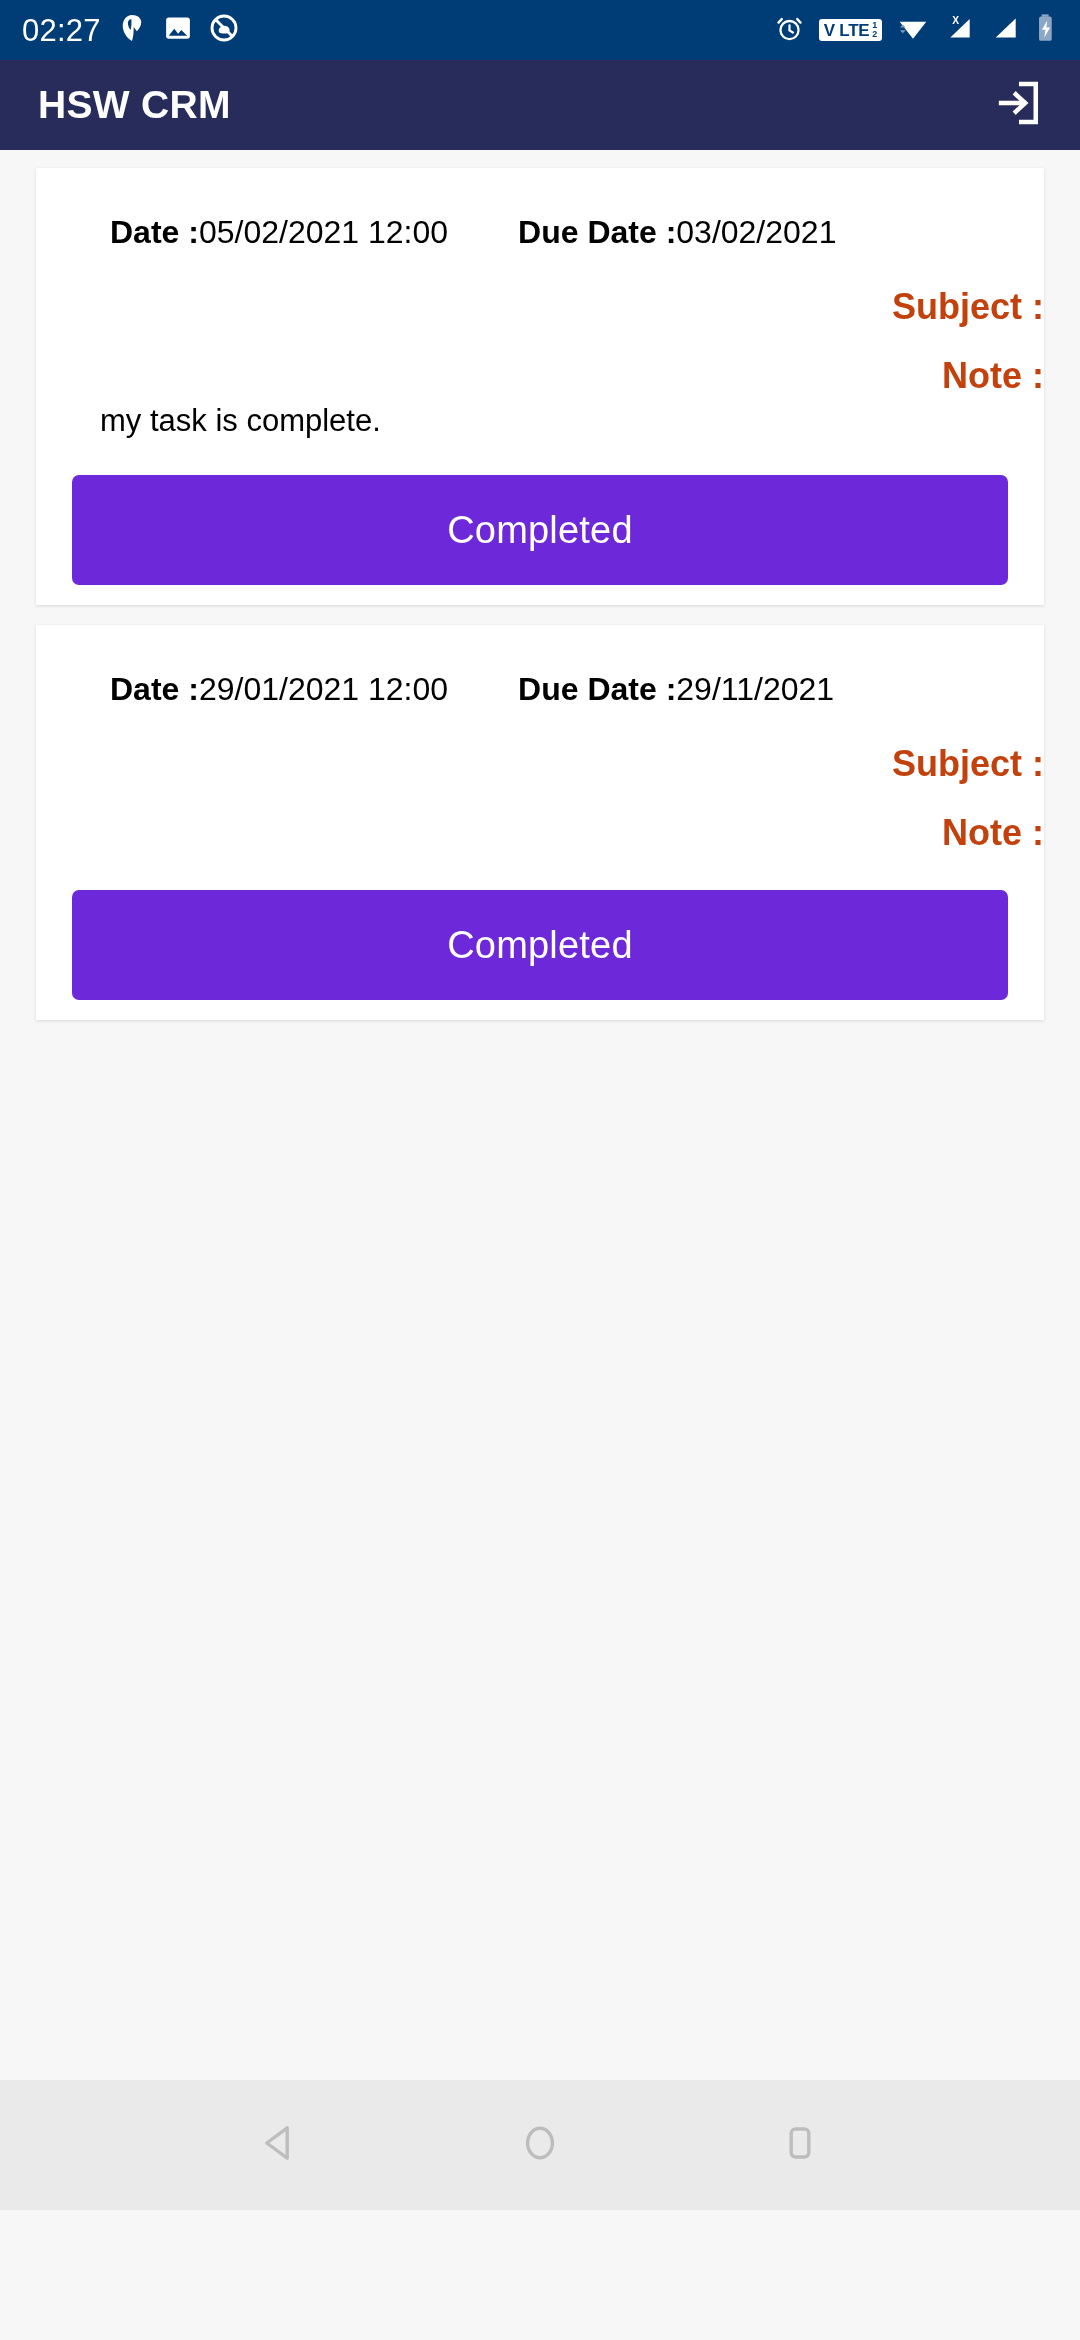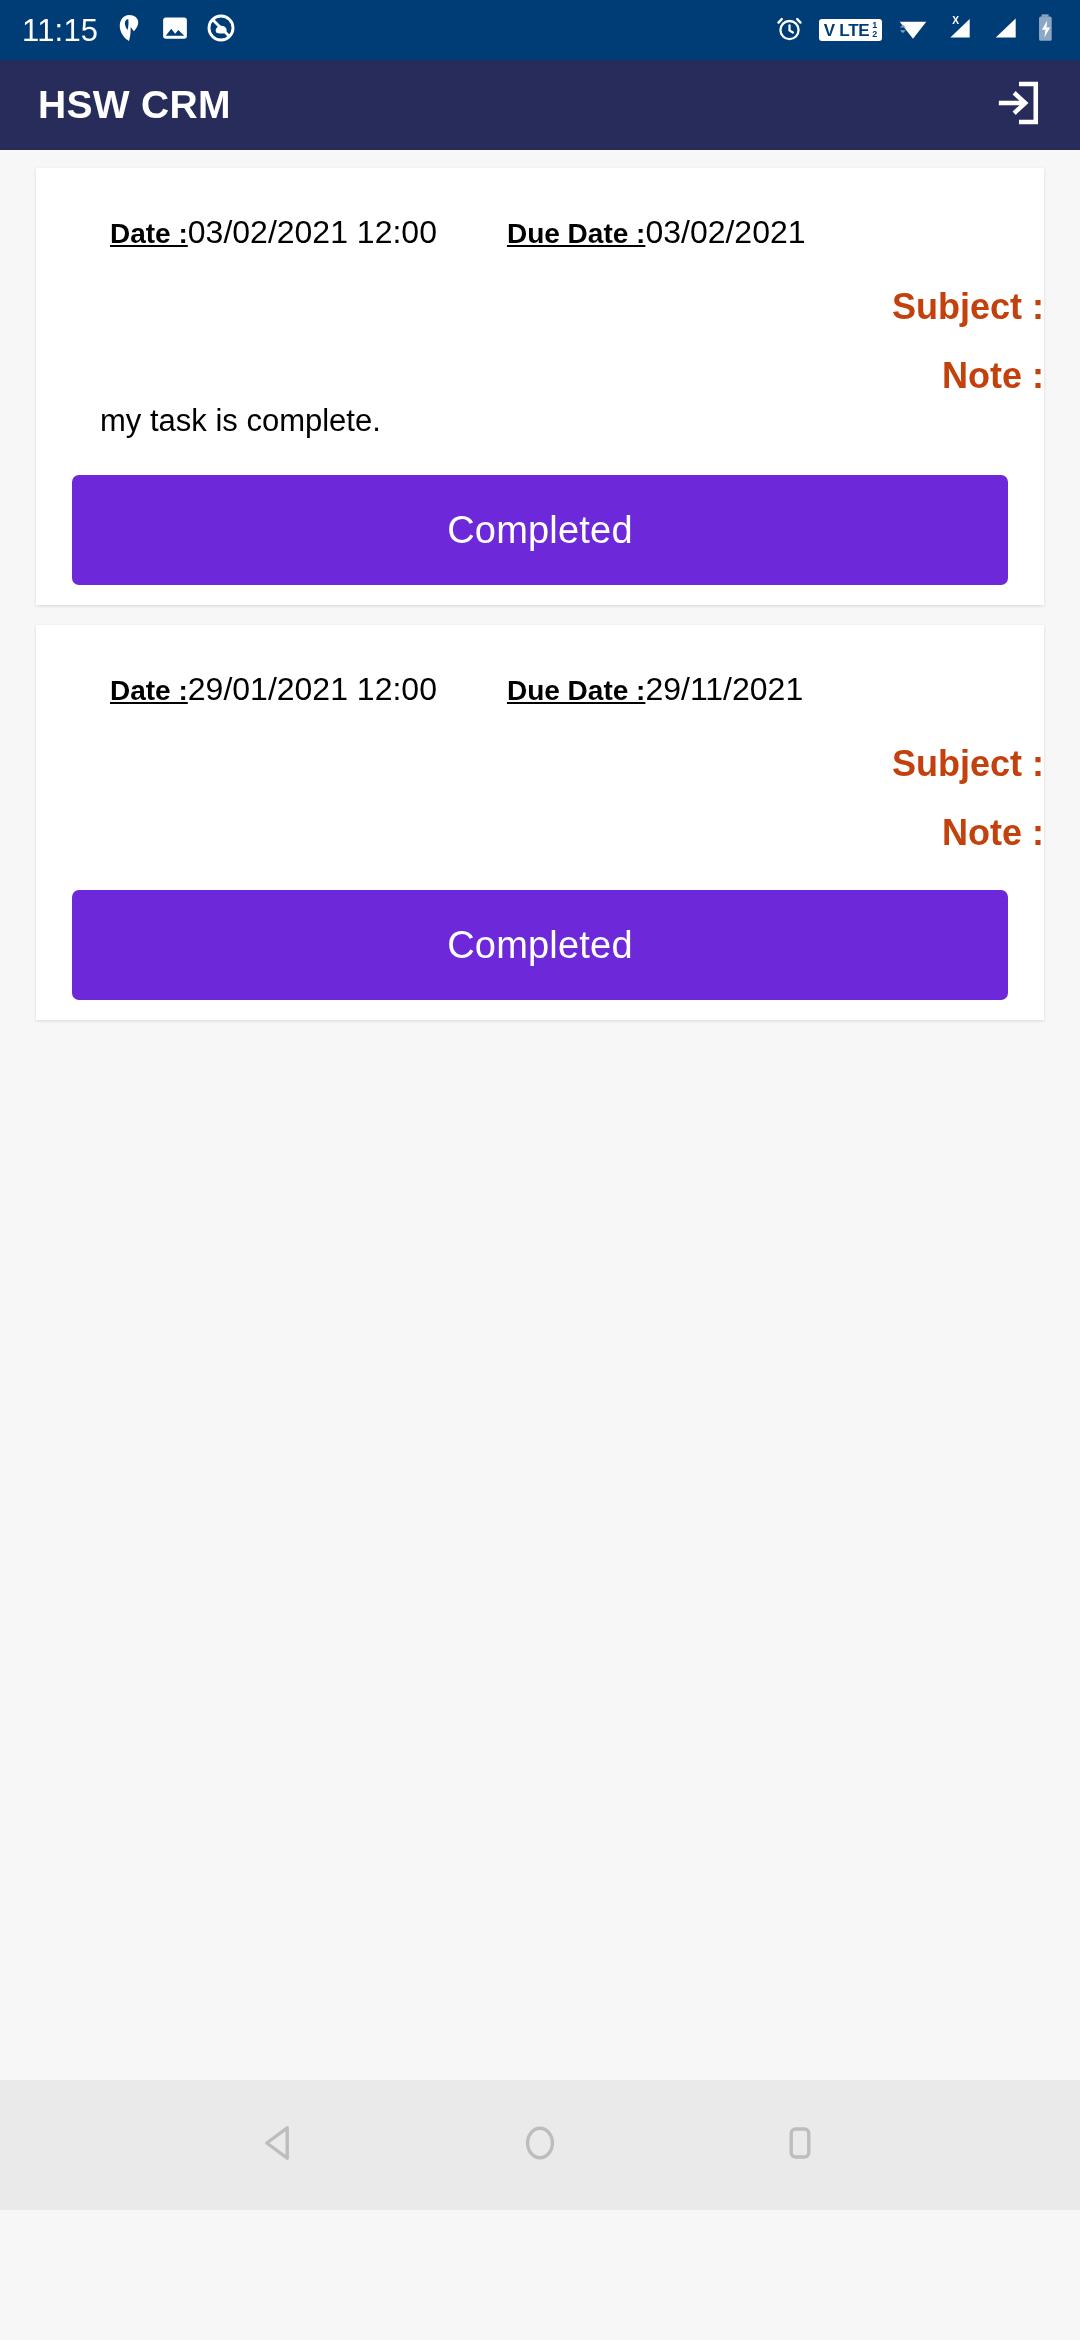--- a/index.html
+++ b/index.html
@@ -136,7 +136,7 @@
 
 <div class="status-bar">
   <div class="sb-left">
-    <span class="sb-time">11:15</span>
+    <span class="sb-time">02:27</span>
 
     <span class="sb-ico">
       <svg width="30" height="30" viewBox="0 0 24 24">

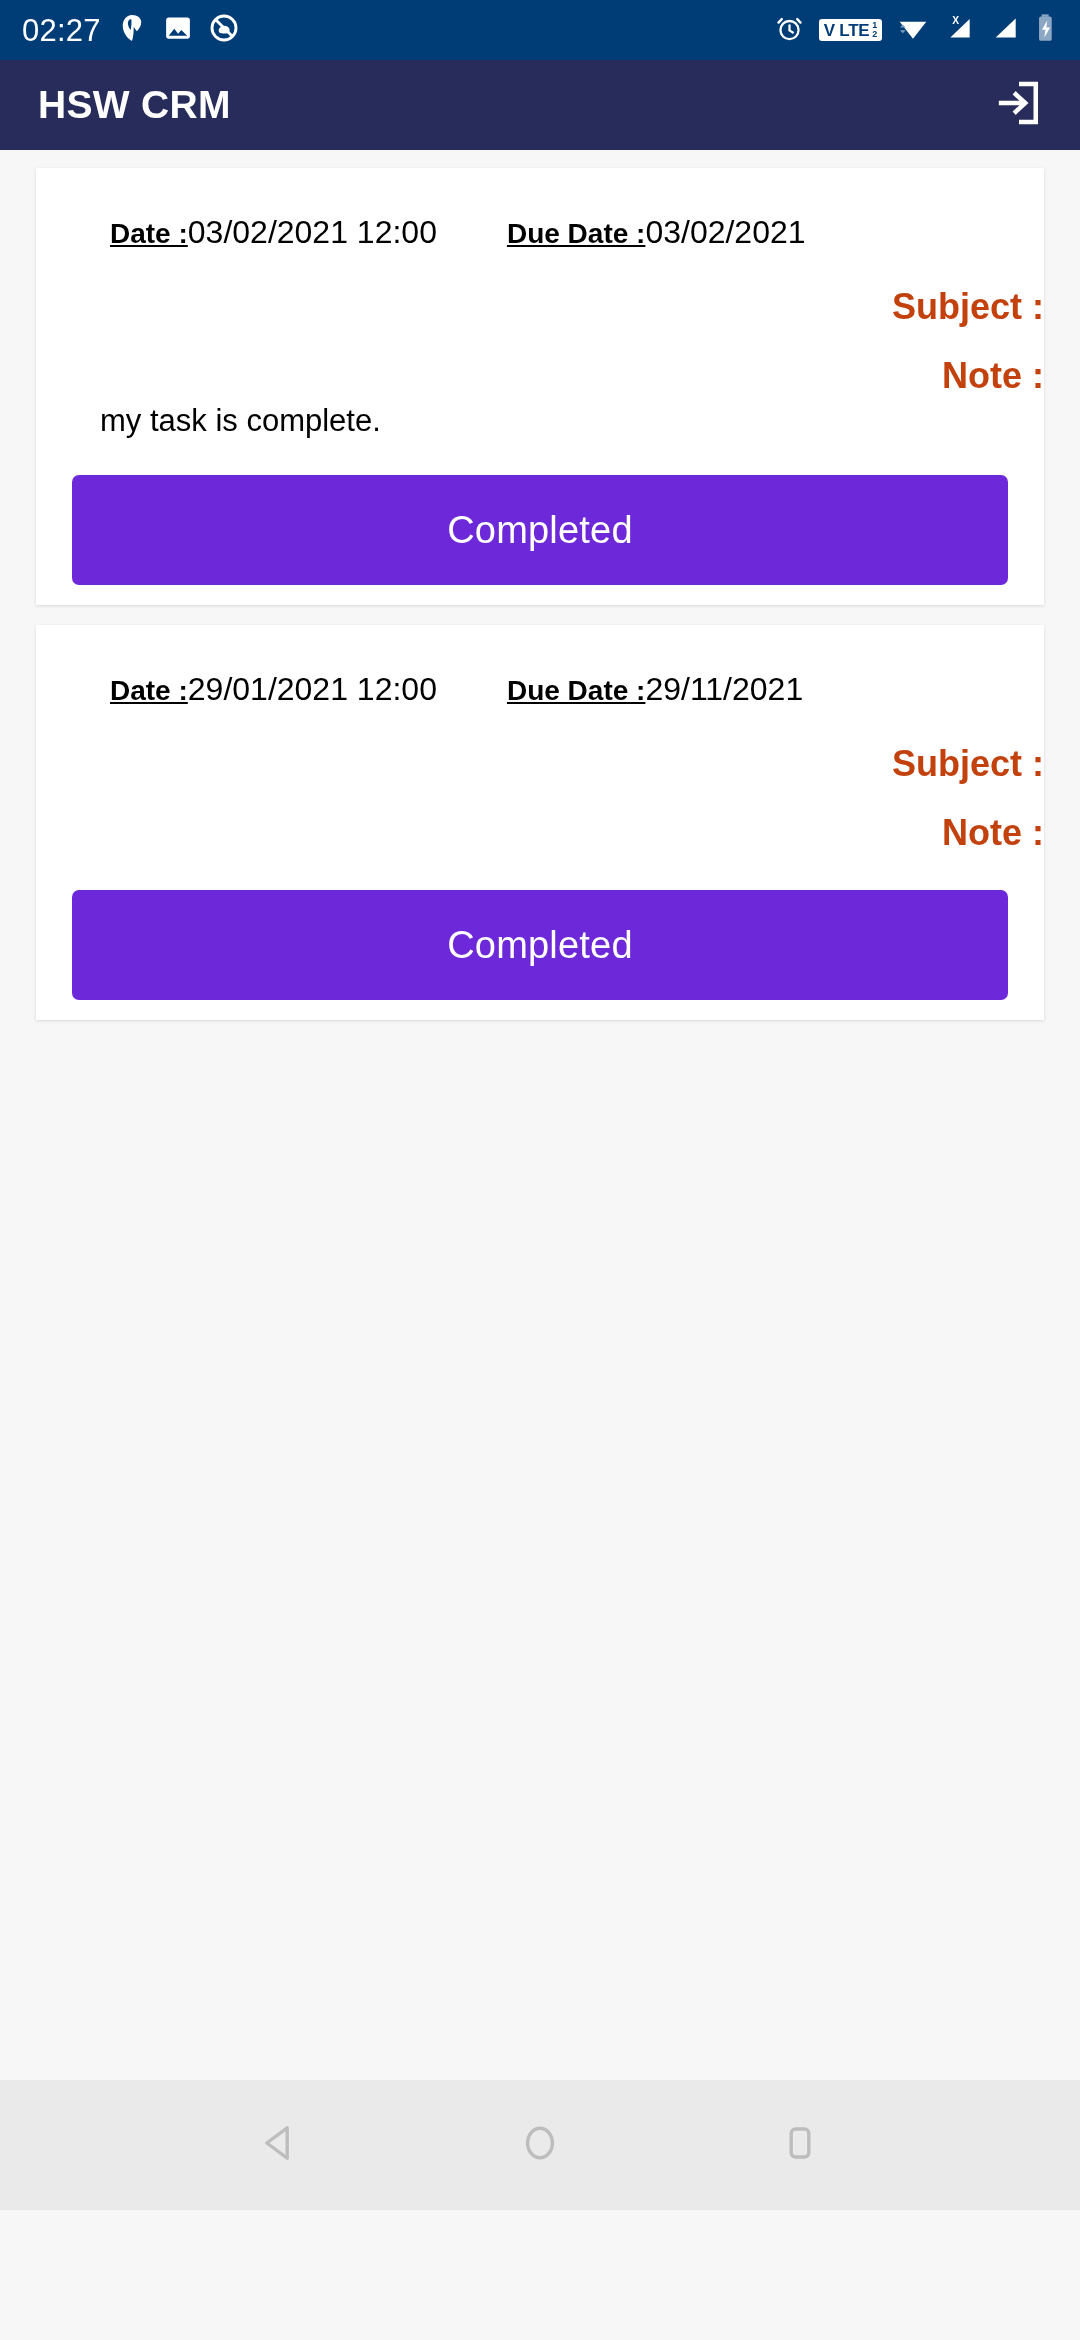--- a/index.html
+++ b/index.html
@@ -80,9 +80,8 @@
   .date-cell.first{ margin-left:74px; }
   .date-cell.second{ margin-left:70px; }
   .lbl-b{
-    font-size:28px; font-weight:700; color:#000000;
+    font-size:32px; font-weight:700; color:#000000;
     white-space:pre;
-    text-decoration:underline;
   }
   .val-r{
     font-size:32px; font-weight:400; color:#000000;

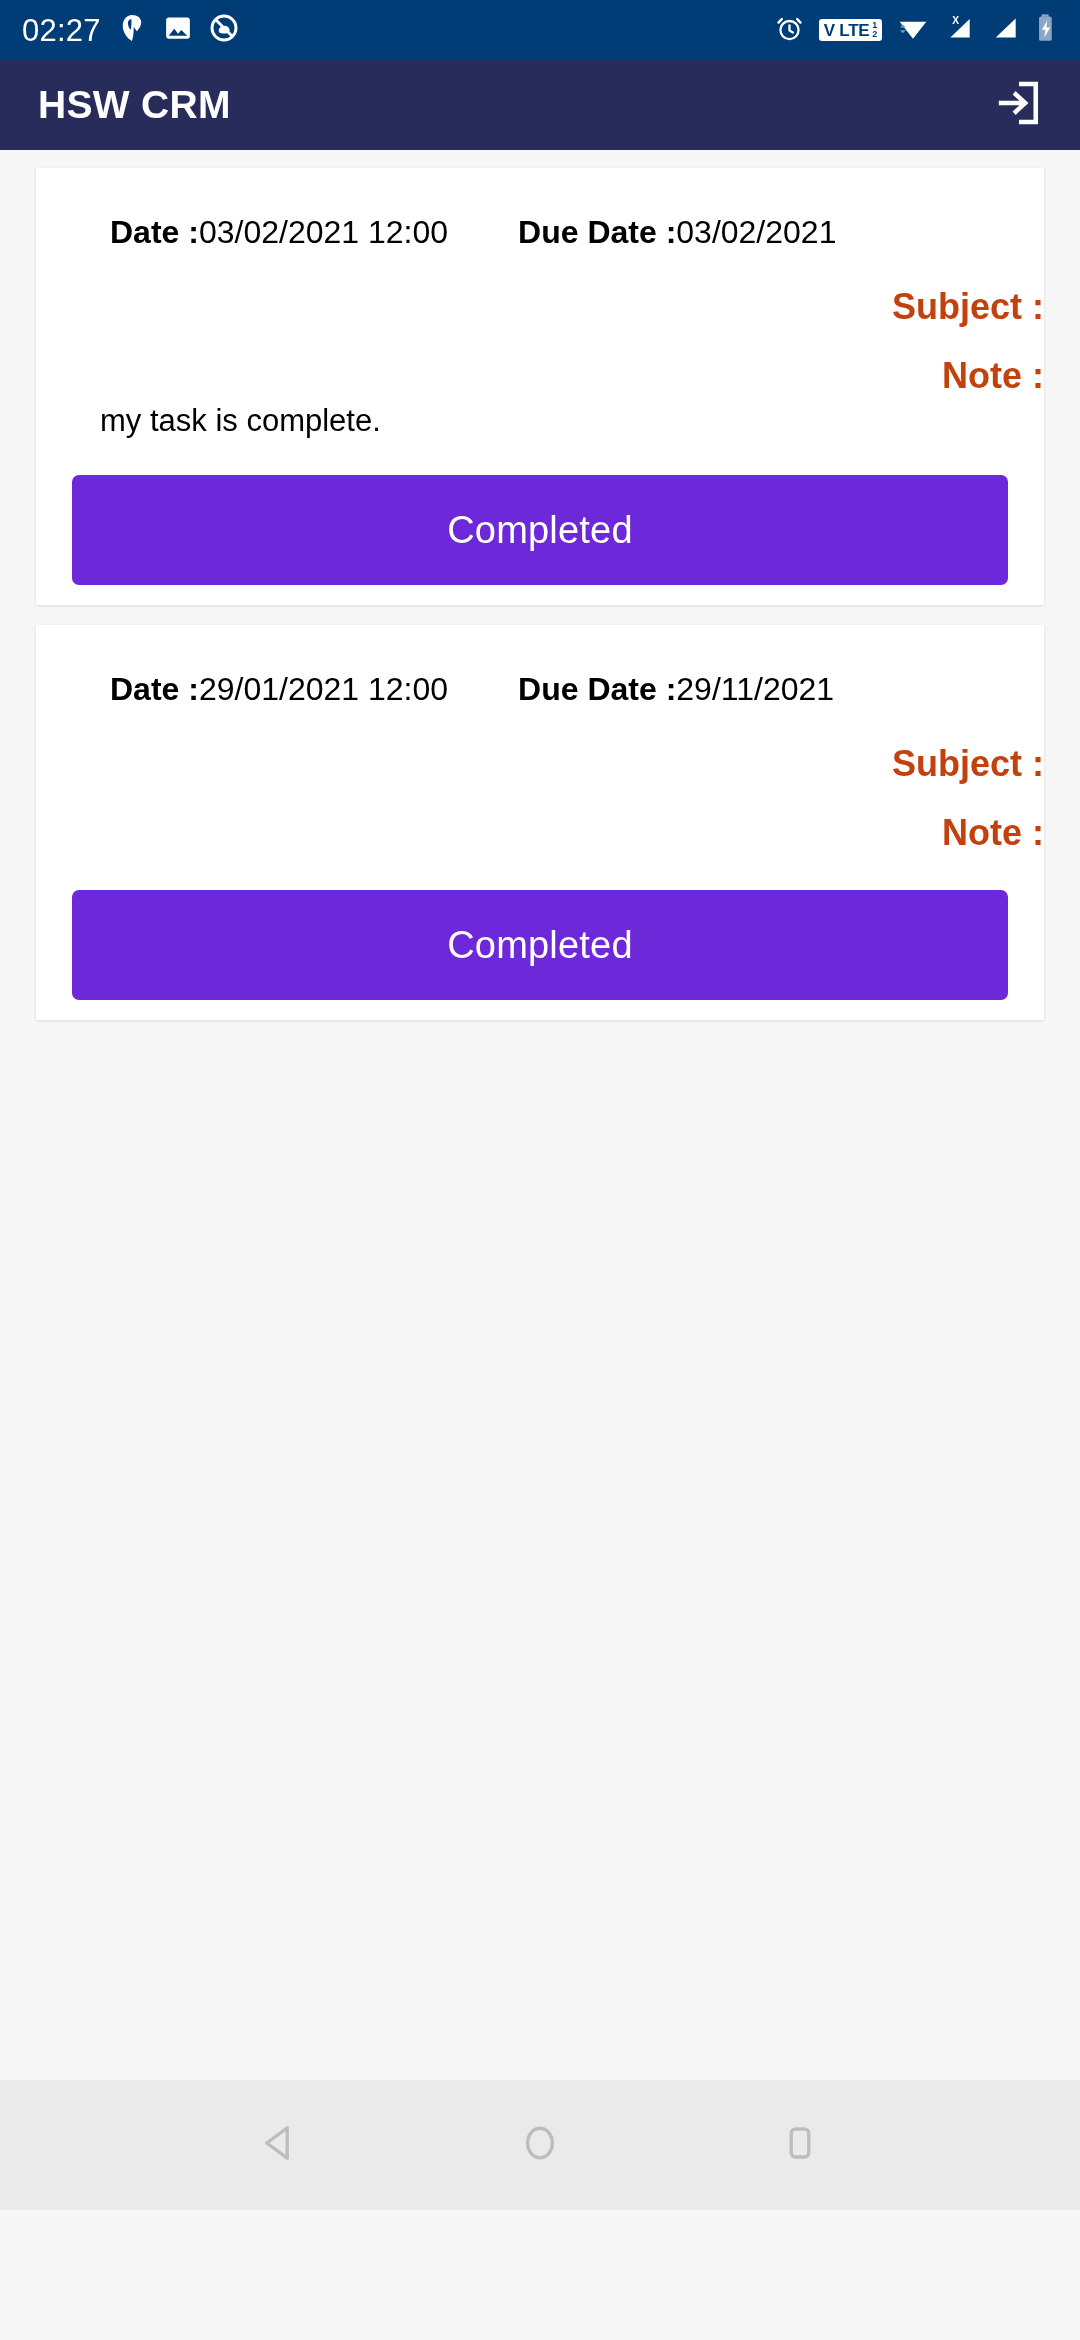--- a/index.html
+++ b/index.html
@@ -226,7 +226,7 @@
     <div class="date-row">
       <div class="date-cell first">
         <span class="lbl-b">Date :</span>
-        <span class="val-r">03/02/2021 12:00</span>
+        <span class="val-r">05/02/2021 12:00</span>
       </div>
       <div class="date-cell second">
         <span class="lbl-b">Due Date :</span>

